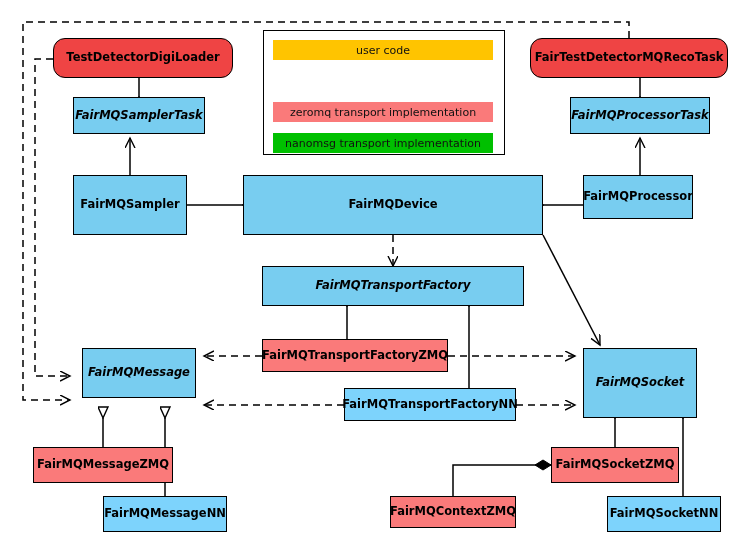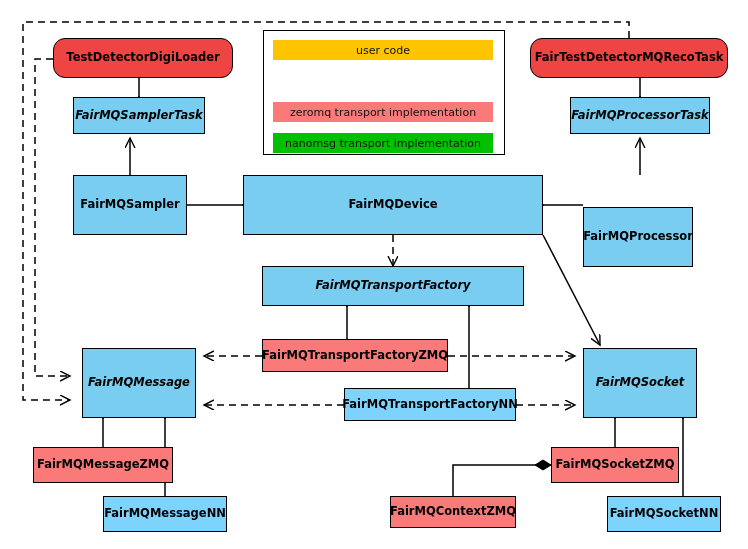--- a/index.html
+++ b/index.html
@@ -102,7 +102,7 @@
       <div class="node c-framework abstract" style="left: 570px; top: 97px; width: 140px; height: 37px;">FairMQProcessorTask</div>
       <div class="node c-framework" style="left: 73px; top: 175px; width: 114px; height: 60px;">FairMQSampler</div>
       <div class="node c-framework" style="left: 243px; top: 175px; width: 300px; height: 60px;">FairMQDevice</div>
-      <div class="node c-framework" style="left: 583px; top: 175px; width: 110px; height: 60px; margin-top: 32px;">FairMQProcessor</div>
+      <div class="node c-framework" style="left: 583px; top: 175px; width: 110px; height: 44px;">FairMQProcessor</div>
       <div class="node c-framework abstract" style="left: 262px; top: 266px; width: 262px; height: 40px;">FairMQTransportFactory</div>
       <div class="node c-zmq" style="left: 262px; top: 339px; width: 186px; height: 33px;">FairMQTransportFactoryZMQ</div>
       <div class="node c-nn" style="left: 344px; top: 388px; width: 172px; height: 33px;">FairMQTransportFactoryNN</div>

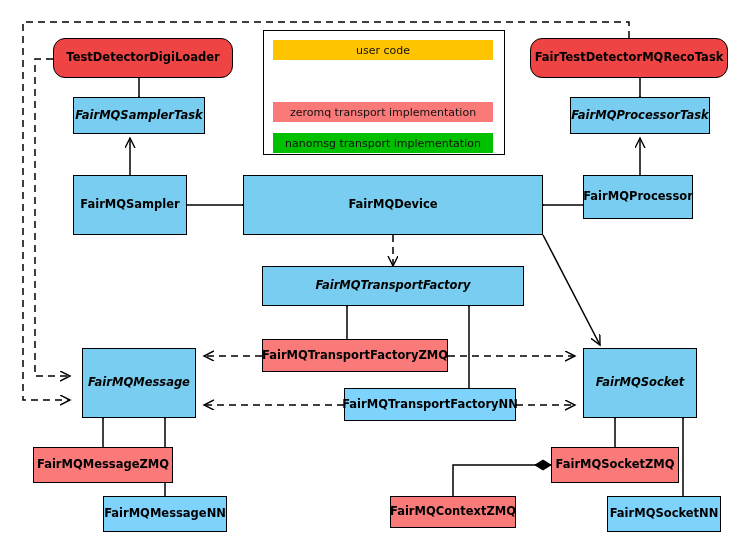--- a/index.html
+++ b/index.html
@@ -106,7 +106,7 @@
       <div class="node c-framework abstract" style="left: 262px; top: 266px; width: 262px; height: 40px;">FairMQTransportFactory</div>
       <div class="node c-zmq" style="left: 262px; top: 339px; width: 186px; height: 33px;">FairMQTransportFactoryZMQ</div>
       <div class="node c-nn" style="left: 344px; top: 388px; width: 172px; height: 33px;">FairMQTransportFactoryNN</div>
-      <div class="node c-framework abstract" style="left: 82px; top: 348px; width: 114px; height: 70px;">FairMQMessage</div>
+      <div class="node c-framework abstract" style="left: 82px; top: 348px; width: 114px; height: 50px;">FairMQMessage</div>
       <div class="node c-framework abstract" style="left: 583px; top: 348px; width: 114px; height: 70px;">FairMQSocket</div>
       <div class="node c-zmq" style="left: 33px; top: 447px; width: 140px; height: 36px;">FairMQMessageZMQ</div>
       <div class="node c-nn" style="left: 103px; top: 496px; width: 124px; height: 36px;">FairMQMessageNN</div>

